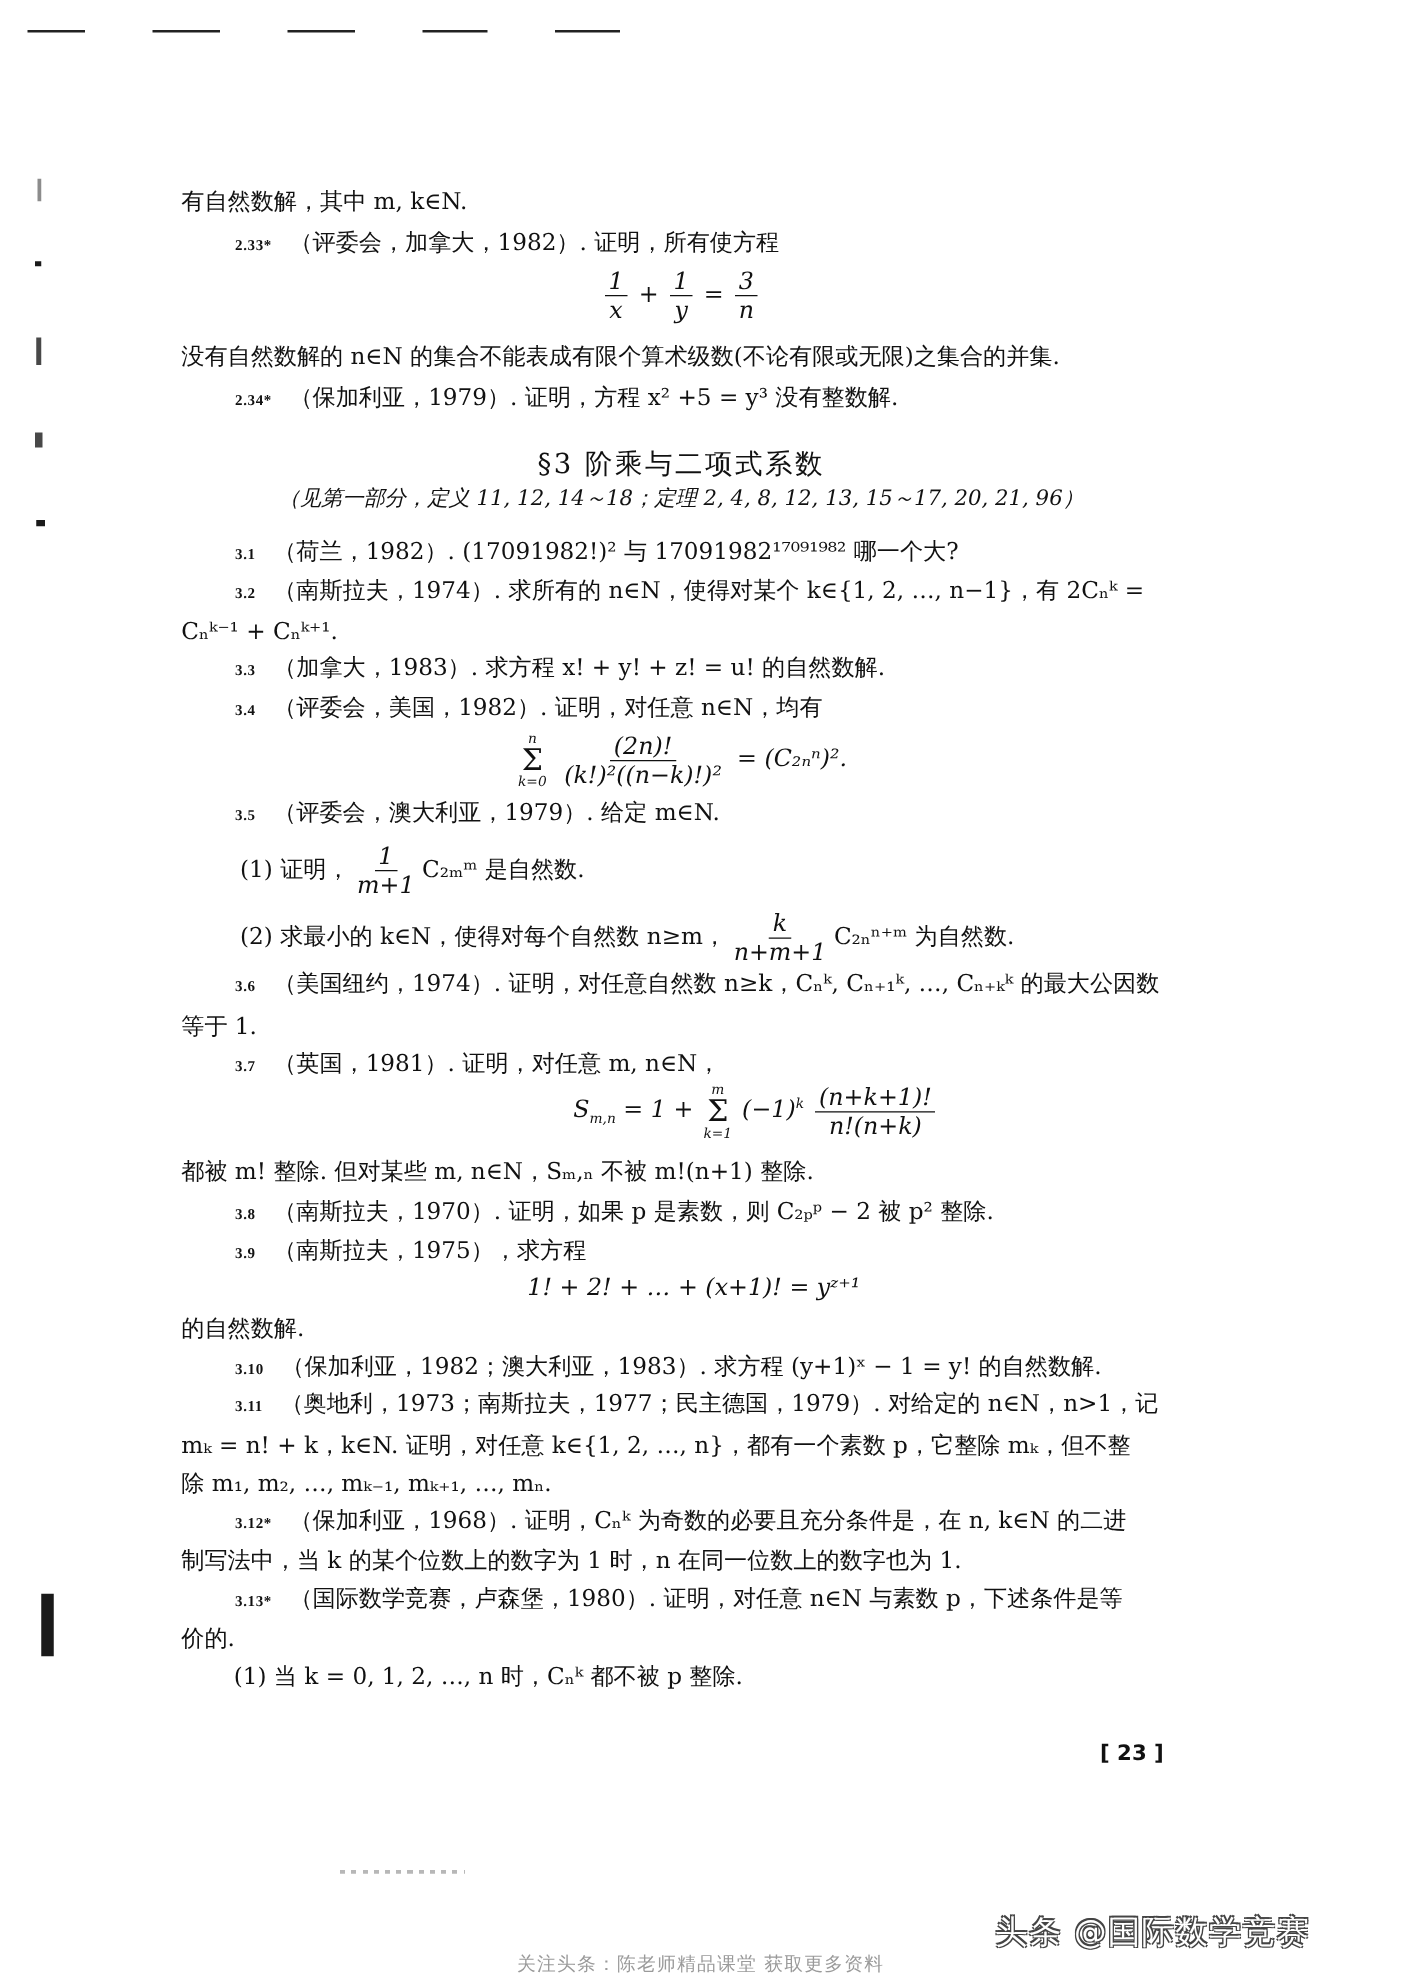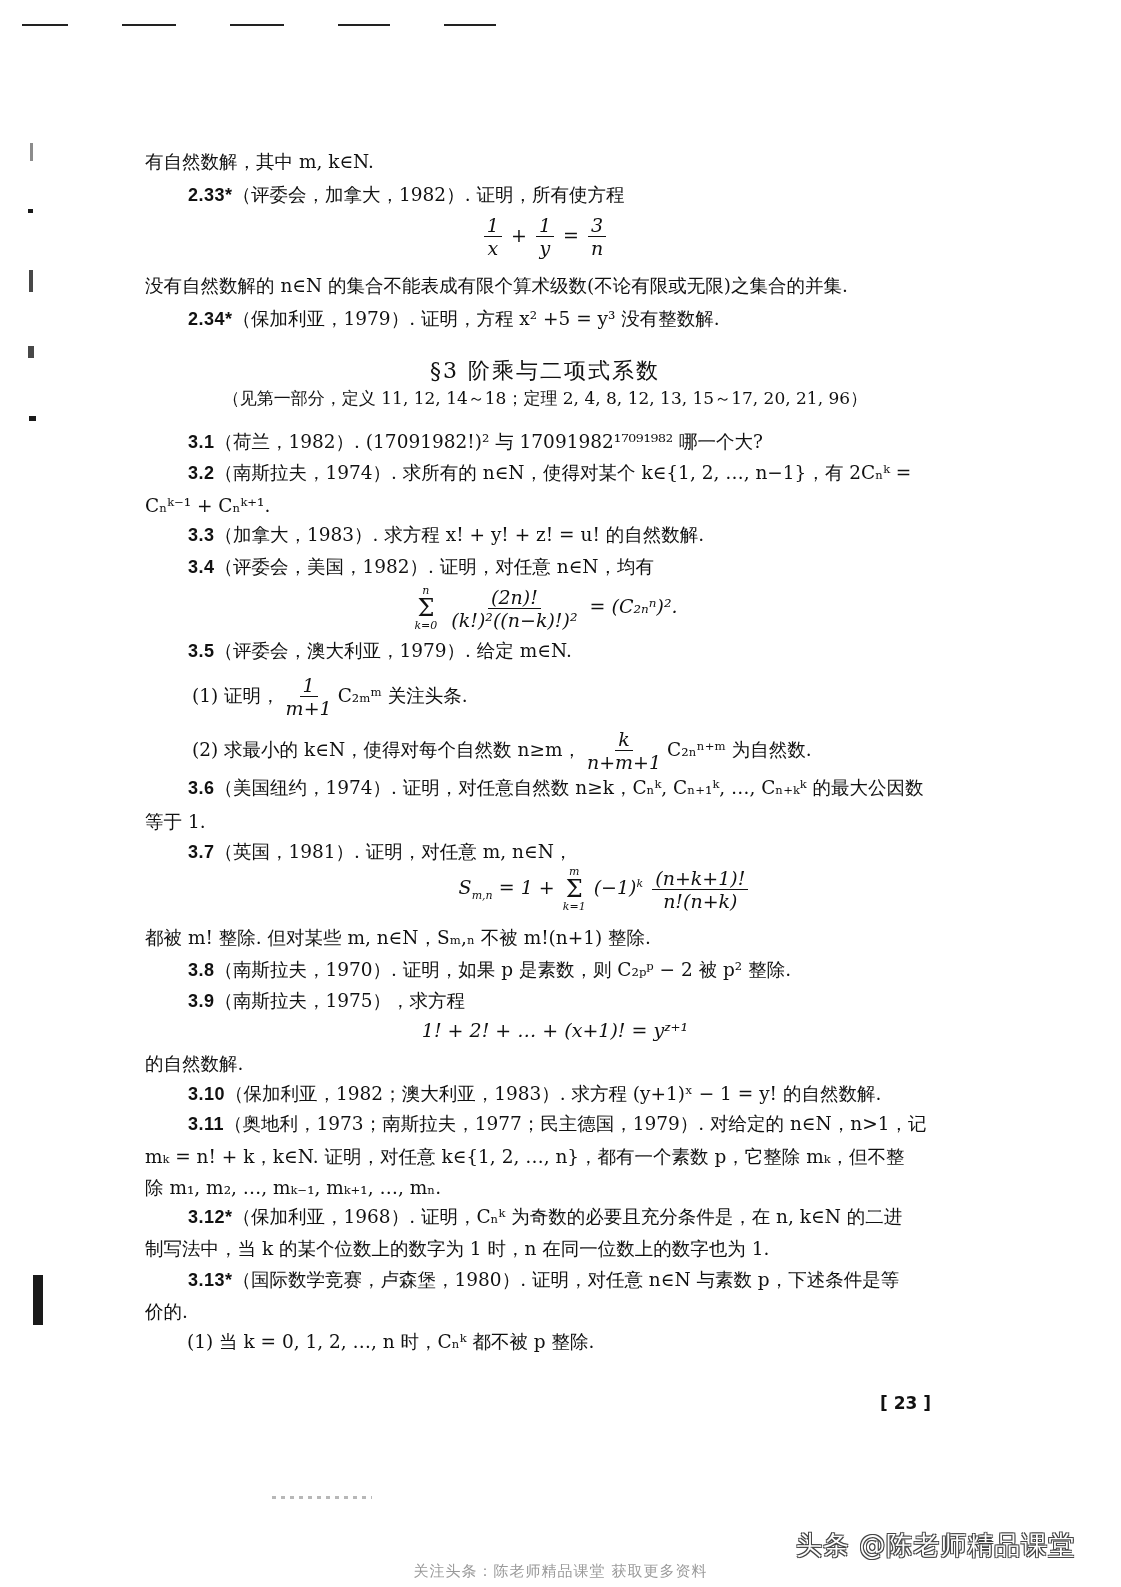--- a/index.html
+++ b/index.html
@@ -9,7 +9,7 @@
   .margin-mark { position:absolute; background:#1a1a1a; }
   .line { position:absolute; left:145px; font-size:18.5px; white-space:nowrap; line-height:24px; }
   .indent { left:188px; }
-  .num { font-family:Liberation Sans, sans-serif; font-weight:bold; font-size:18px; margin-right:0; letter-spacing:0.5px; }
+  .num { font-family:Liberation Serif, serif; font-weight:bold; font-size:12px; margin-right:14px; letter-spacing:0.5px; }
   .center { position:absolute; left:0; width:1090px; text-align:center; white-space:nowrap; }
   .heading { font-size:22px; letter-spacing:2px; }
   .subheading { font-size:17px; }

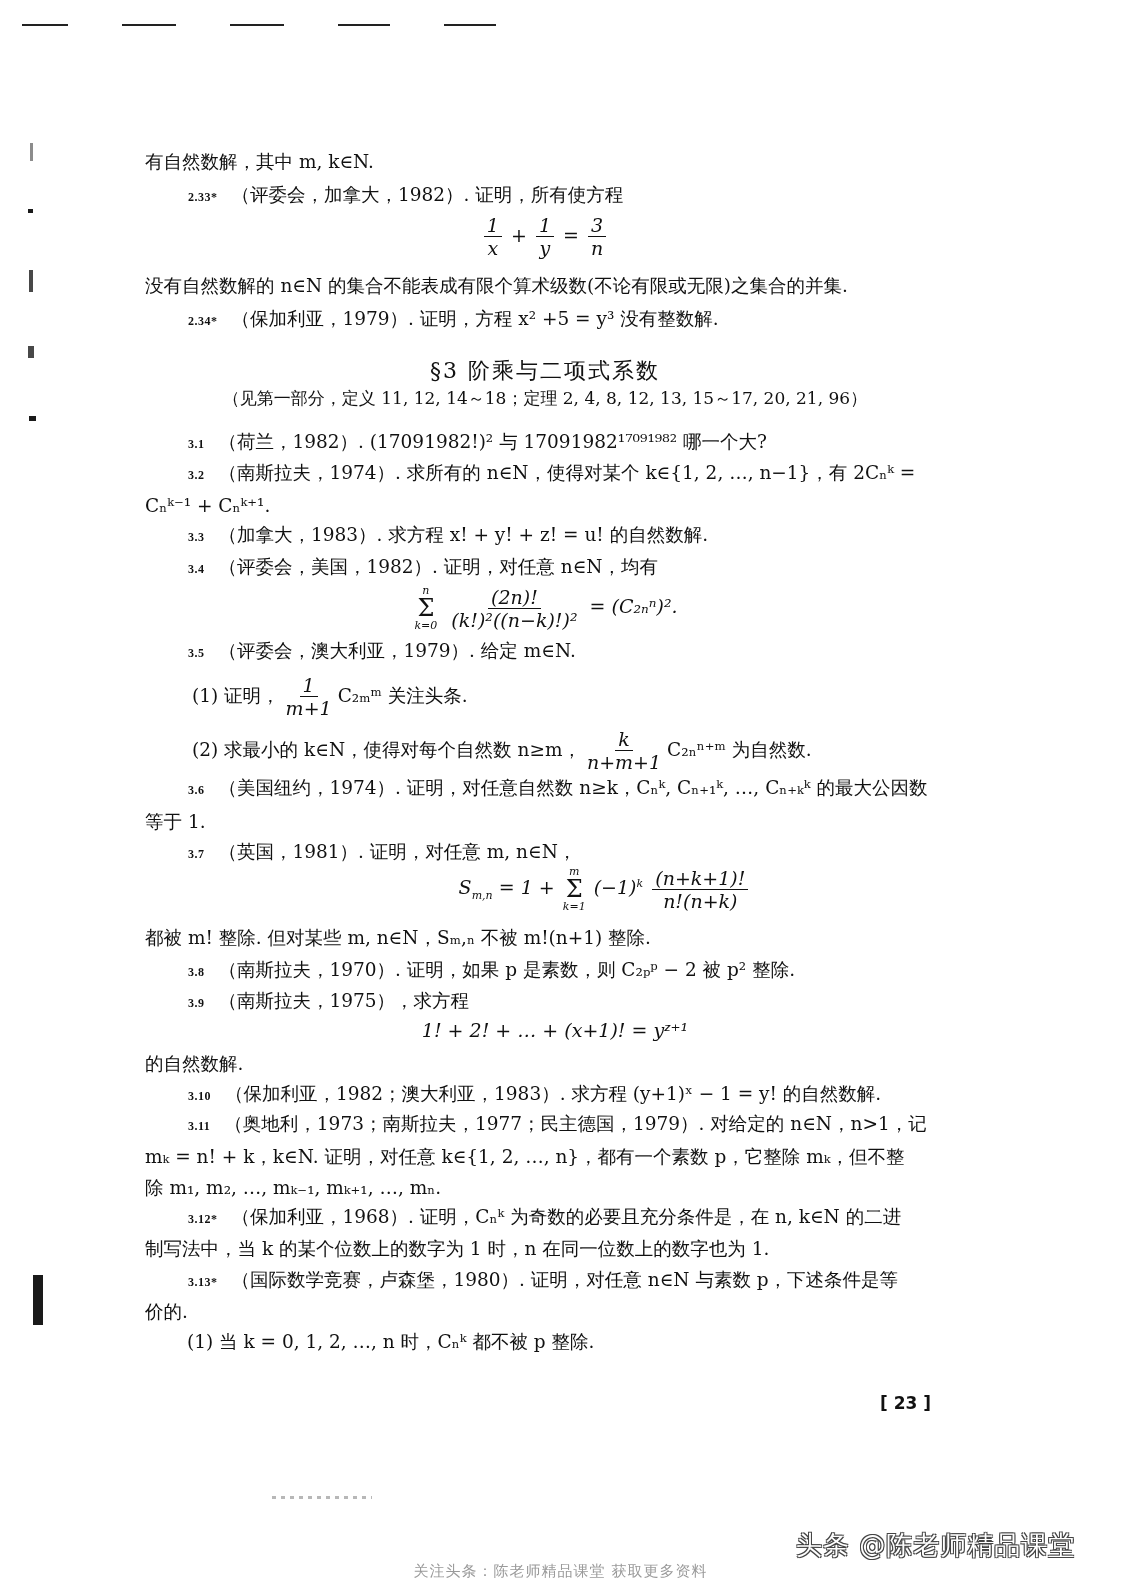--- a/index.html
+++ b/index.html
@@ -12,7 +12,7 @@
   .num { font-family:Liberation Serif, serif; font-weight:bold; font-size:12px; margin-right:14px; letter-spacing:0.5px; }
   .center { position:absolute; left:0; width:1090px; text-align:center; white-space:nowrap; }
   .heading { font-size:22px; letter-spacing:2px; }
-  .subheading { font-size:17px; }
+  .subheading { font-size:17px;font-style:italic; }
   .formula { font-family:"DejaVu Serif", serif; font-style:italic; font-size:19px; }
   sup, sub { font-size:11px; }
   .frac { display:inline-flex; flex-direction:column; align-items:center; vertical-align:middle; margin:0 3px; }

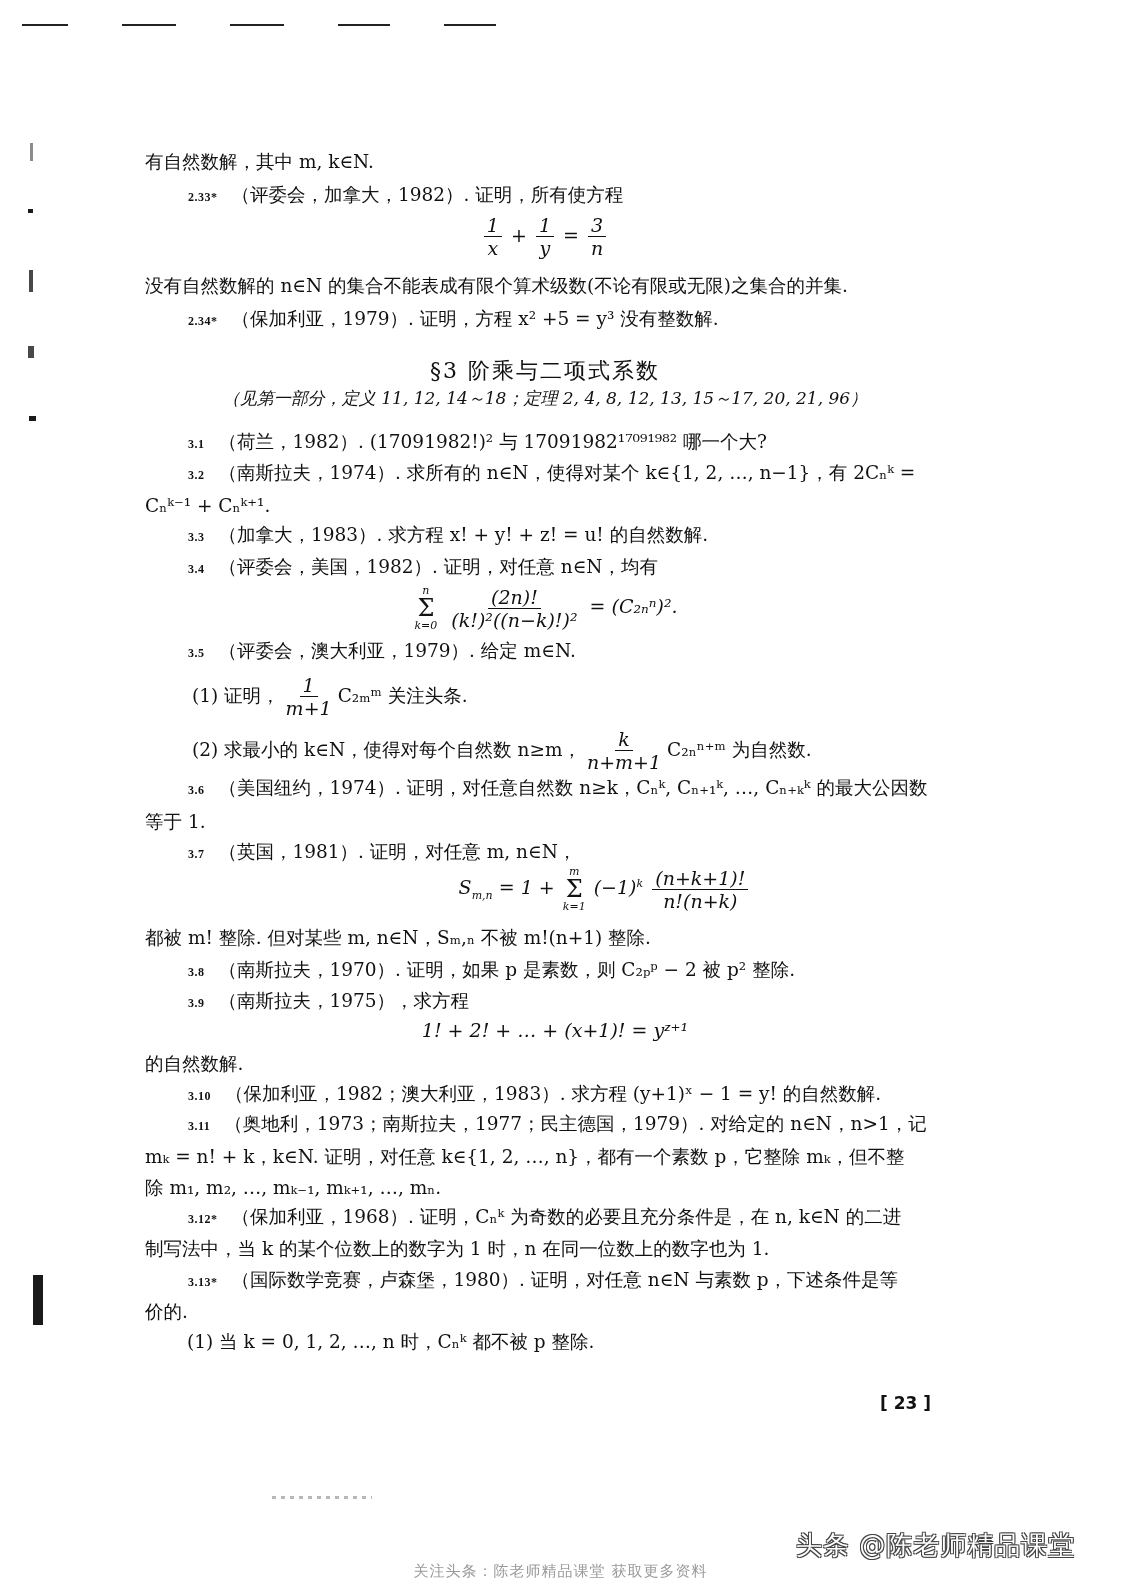--- a/index.html
+++ b/index.html
@@ -113,7 +113,7 @@
   <span>证明，</span><span class="frac formula">
       <span class="n">1</span>
       <span class="d">m+1</span>
-    </span><span>C₂ₘᵐ 关注头条.</span>
+    </span><span>C₂ₘᵐ 是自然数.</span>
 </div>
 
 <div class="line" style="left:192px;top:728px">

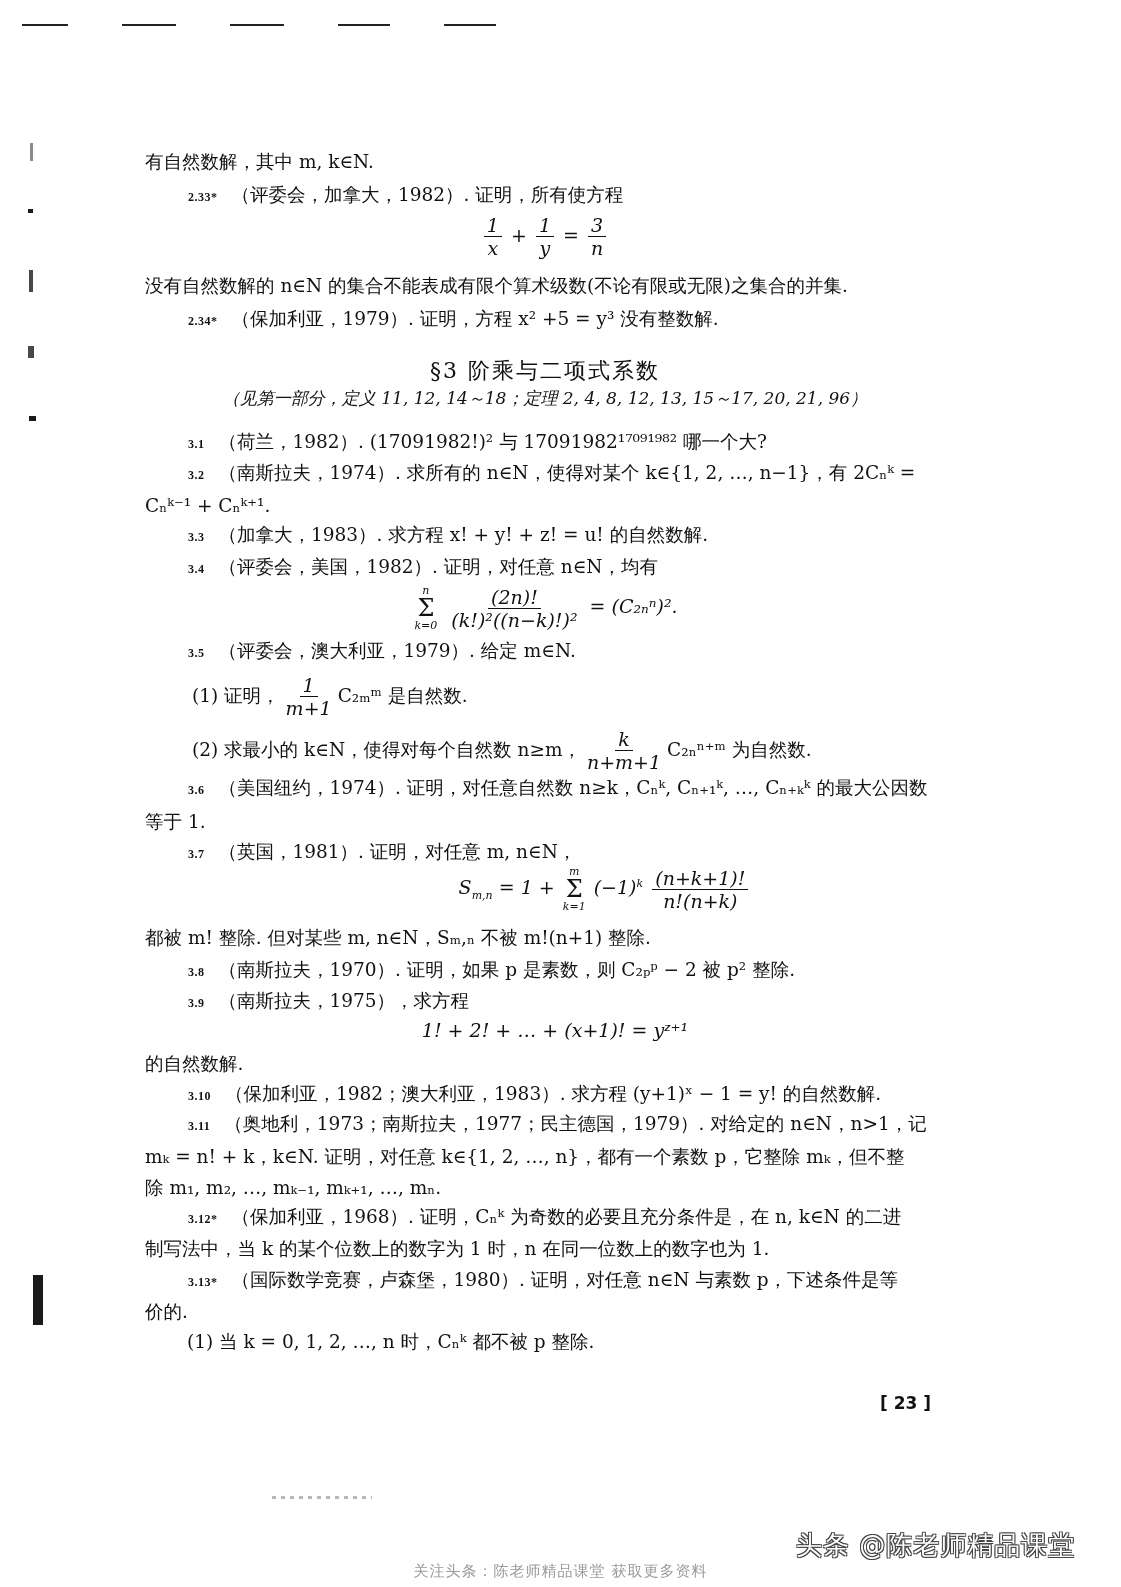--- a/index.html
+++ b/index.html
@@ -187,7 +187,7 @@
 
 <div class="faint"></div>
 
-<div class="watermark">头条 @陈老师精品课堂</div>
+<div class="watermark">头条 @国际数学竞赛</div>
 <div class="footer">关注头条：陈老师精品课堂  获取更多资料</div>
 
 </body></html>

